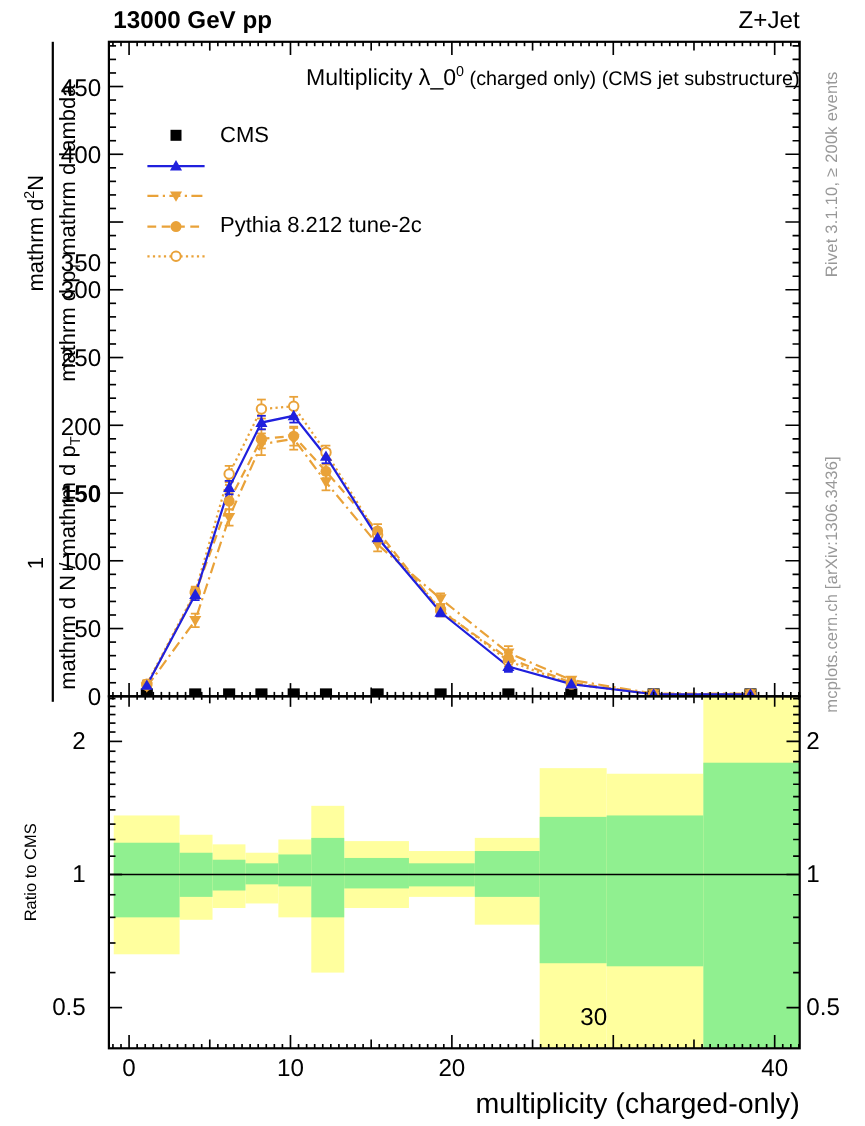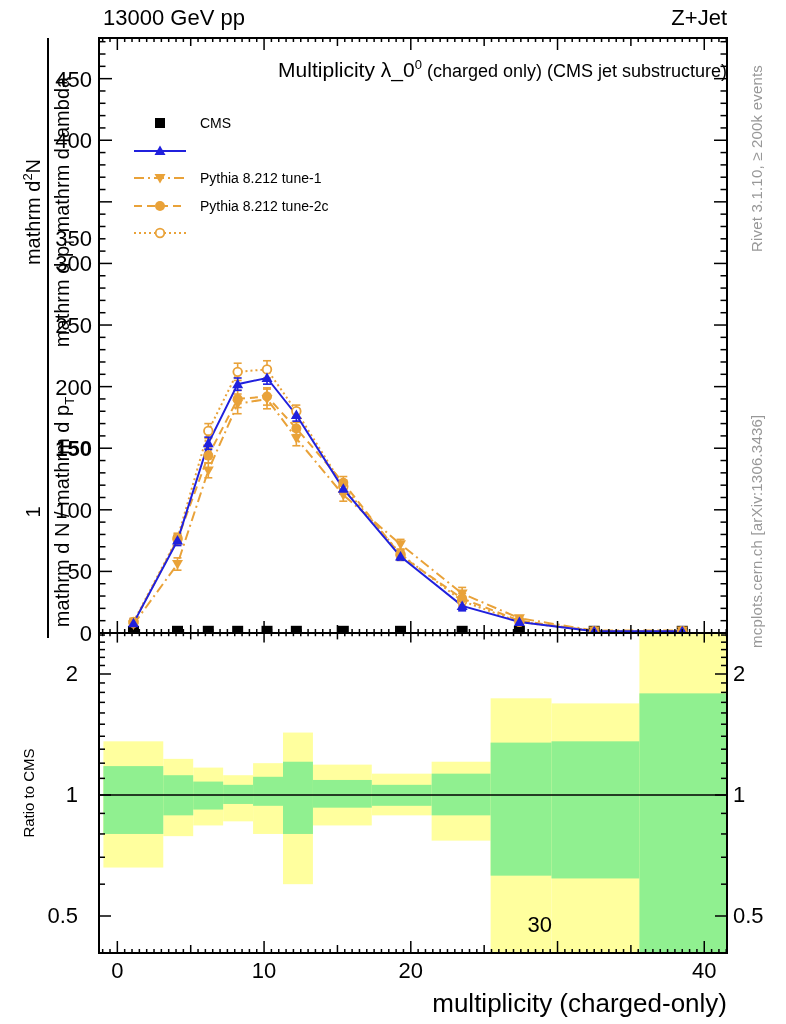--- a/index.html
+++ b/index.html
@@ -874,7 +874,7 @@
       <rect x="99" y="633" width="628" height="320" fill="none" stroke="#000" stroke-width="2"></rect>
     </svg>
 
-  <div class="abs hdr" style="left:103px;">13000 GeV pp</div>
+  <div class="abs hdr" style="left:103px;font-weight:bold;">13000 GeV pp</div>
   <div class="abs hdr" style="right:59px;">Z+Jet</div>
 
   <div class="abs title-wrap"><span>Multiplicity λ_0</span><span class="title-sup">0</span><span class="title-rest"> (charged only) (CMS jet substructure)</span></div>

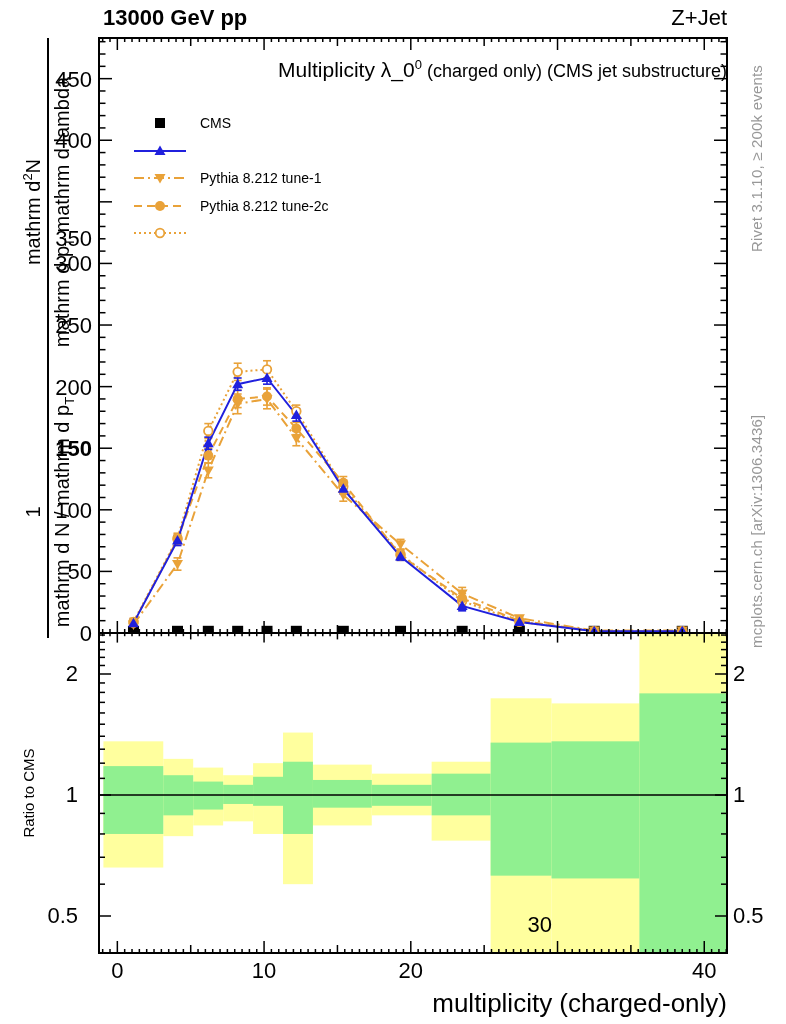--- a/index.html
+++ b/index.html
@@ -12,7 +12,7 @@
   .title-rest{font-size:18px;}
   .title-sup{font-size:13px;vertical-align:super;}
   .legend-row{position:absolute;left:133px;height:28px;display:flex;align-items:center;}
-  .legend-label{font-size:14px;margin-left:13px;}
+  .legend-label{font-size:20px;margin-left:13px;}
   .tick-label{position:absolute;font-size:22px;white-space:nowrap;}
   .rot{transform-origin:0 0;transform:rotate(-90deg);}
   .side-note{font-size:15px;color:#989898;letter-spacing:0.2px;}

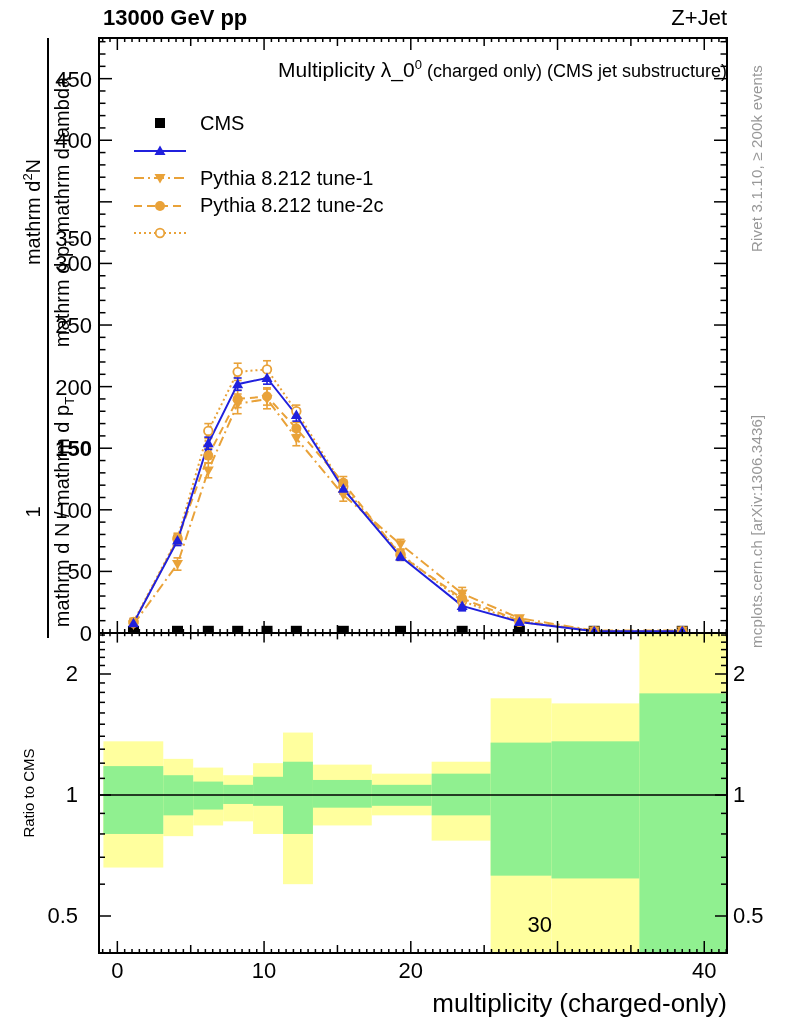--- a/index.html
+++ b/index.html
@@ -922,7 +922,6 @@
             <polygon points="27,15.5 32.5,6 21.5,6" fill="#e9a239"></polygon>
           </g>
         </svg>
-        <span class="legend-label">Pythia 8.212 tune-1</span>
       </div>
       <div class="legend-row" style="top: 191.5px;">
         <svg width="54" height="20">

